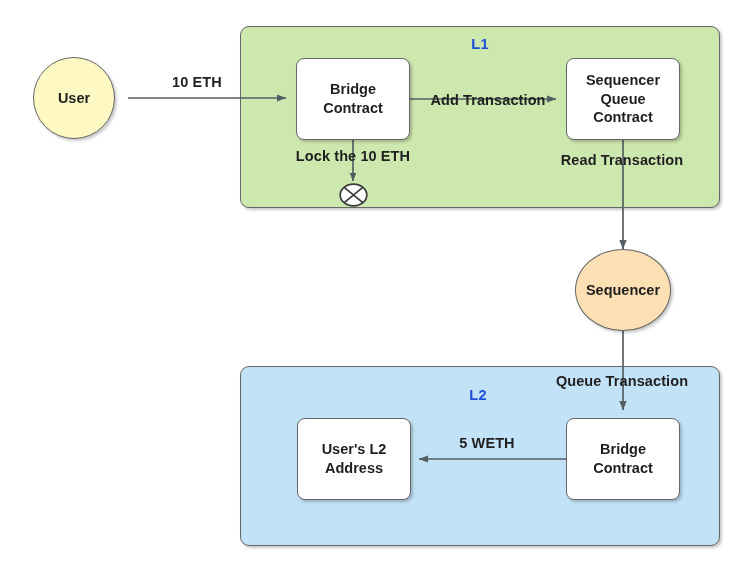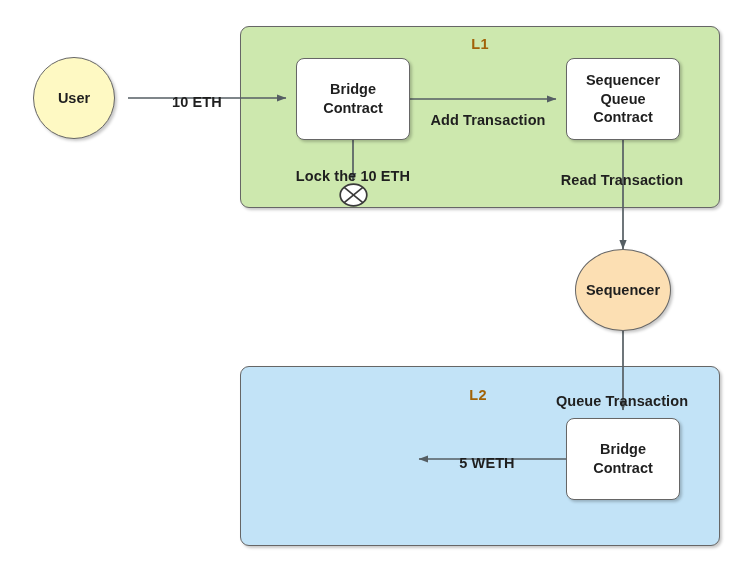--- a/index.html
+++ b/index.html
@@ -39,7 +39,7 @@
     position: absolute;
     font-size: 14.5px;
     font-weight: bold;
-    color: #a16207;
+    color: #1d4ed8;
     letter-spacing: 0.2px;
     white-space: nowrap;
     transform: translateX(-50%);

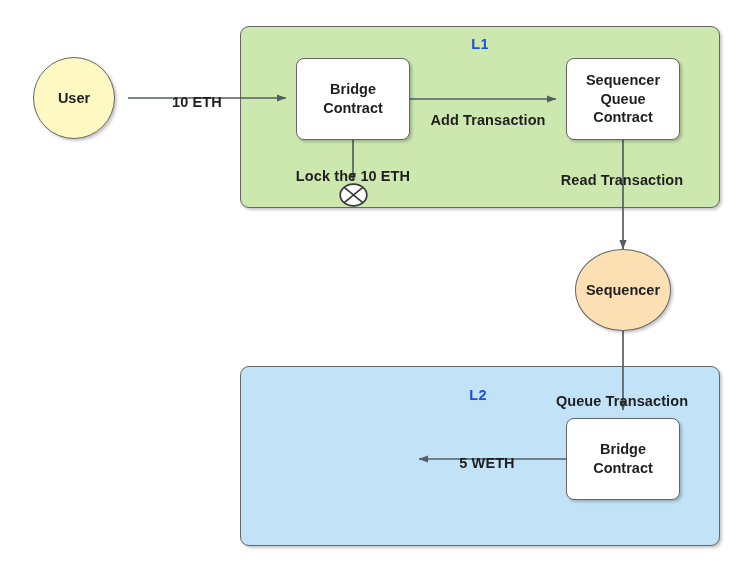--- a/index.html
+++ b/index.html
@@ -91,7 +91,6 @@
   }
   .edge-label.center {
     transform: translateX(-50%);
-    margin-top: 20px;
   }
 
   

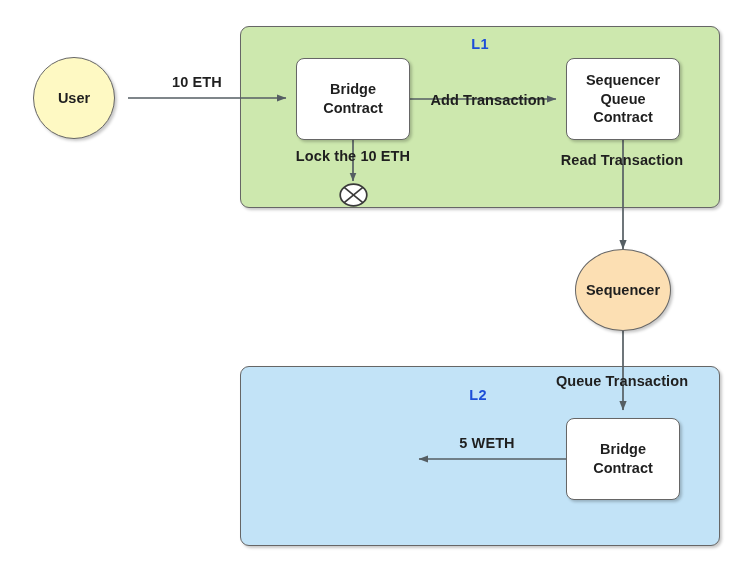--- a/index.html
+++ b/index.html
@@ -171,6 +171,10 @@
     <span>Sequencer</span>
   </div>
 
+  <div class="node-box" style="left:297px; top:418px; width:114px; height:82px;">
+    <span>User's L2
+Address</span>
+  </div>
 
   <div class="node-box" style="left:566px; top:418px; width:114px; height:82px;">
     <span>Bridge

